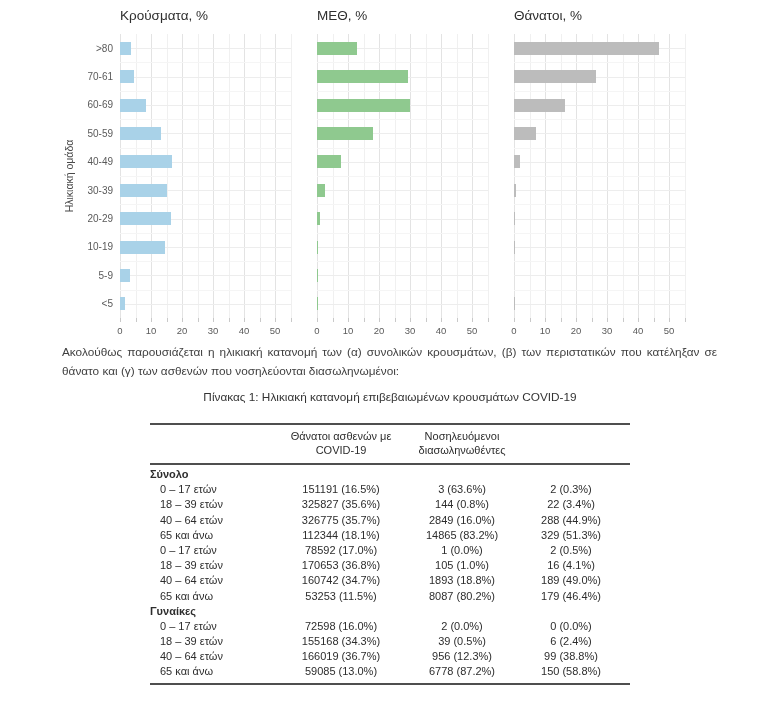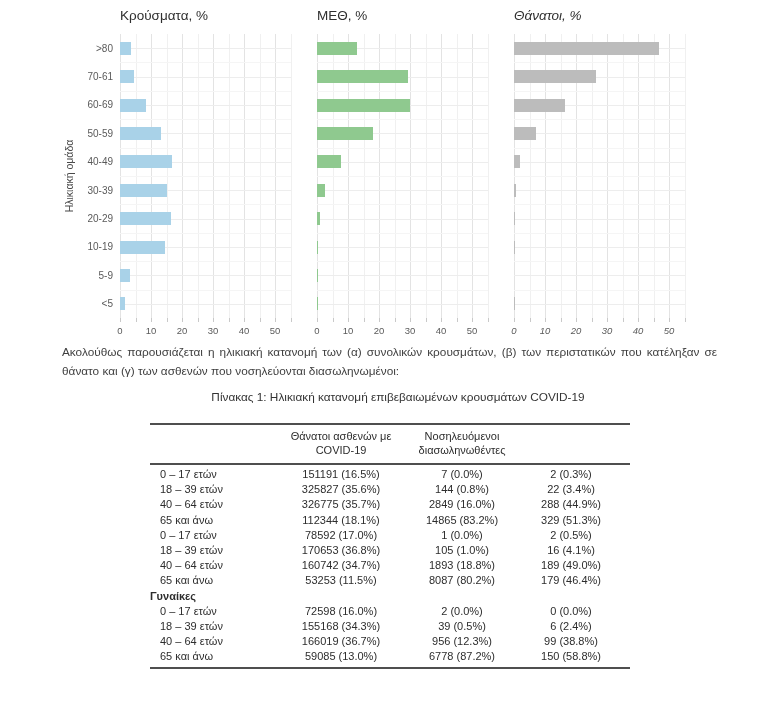--- a/index.html
+++ b/index.html
@@ -15,7 +15,7 @@
   .ylab{height:28.4px;display:flex;align-items:center;justify-content:flex-end;
         padding-right:7px;font-size:10px;color:#5a5a5a;}
   .panel{width:171px;margin-right:26px;}
-  .panel:last-child{margin-right:0;font-style:italic;}
+  .panel:last-child{margin-right:0;}
   .panel-title{height:26px;font-size:13.5px;color:#2f2f2f;line-height:16px;}
   .plot{position:relative;height:284px;}
   .grid-v{position:absolute;top:0;bottom:0;width:1px;background:#e3e3e3;}

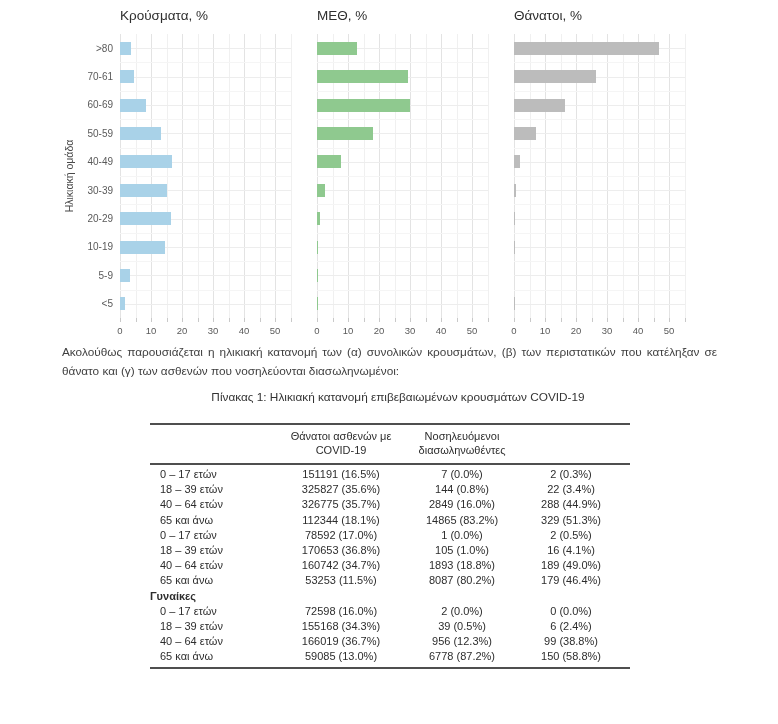--- a/index.html
+++ b/index.html
@@ -30,7 +30,7 @@
   
   .intro{position:absolute;left:62px;top:343px;width:655px;font-size:11.8px;
         line-height:19px;text-align:justify;color:#3f3f3f;}
-  .caption{position:absolute;left:158px;top:390px;width:480px;text-align:center;
+  .caption{position:absolute;left:150px;top:390px;width:480px;text-align:center;
         font-size:11.8px;color:#333;}
 
   

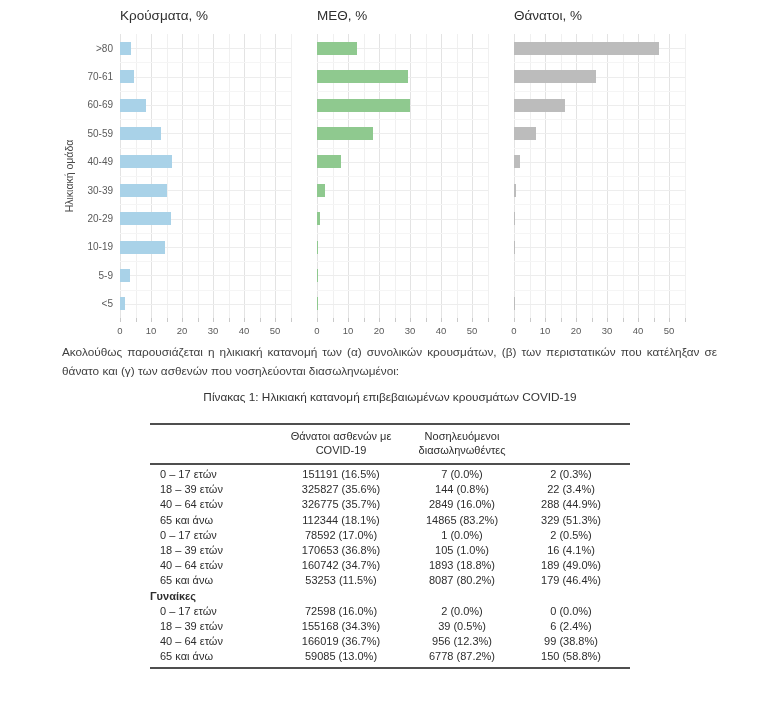--- a/index.html
+++ b/index.html
@@ -289,6 +289,9 @@
     </div>
     <div class="tbl-body">
         <div class="trow">
+          <div class="lbl sec">Σύνολο</div>
+        </div>
+        <div class="trow">
           <div class="lbl">0 – 17 ετών</div>
           <div class="c">151191 (16.5%)</div>
           <div class="c">7 (0.0%)</div>

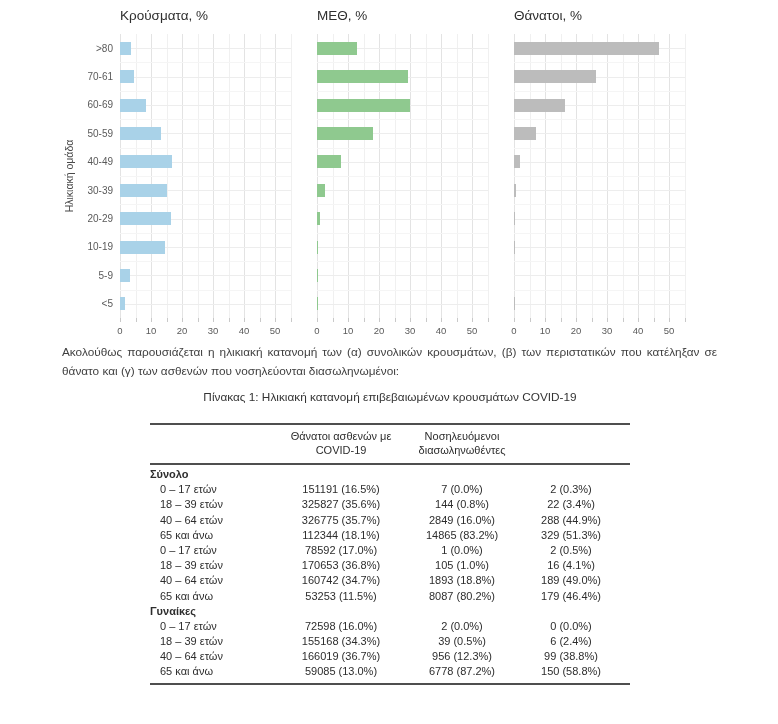--- a/index.html
+++ b/index.html
@@ -294,7 +294,7 @@
         <div class="trow">
           <div class="lbl">0 – 17 ετών</div>
           <div class="c">151191 (16.5%)</div>
-          <div class="c">7 (0.0%)</div>
+          <div class="c">3 (63.6%)</div>
           <div class="c">2 (0.3%)</div>
         </div>
         <div class="trow">

